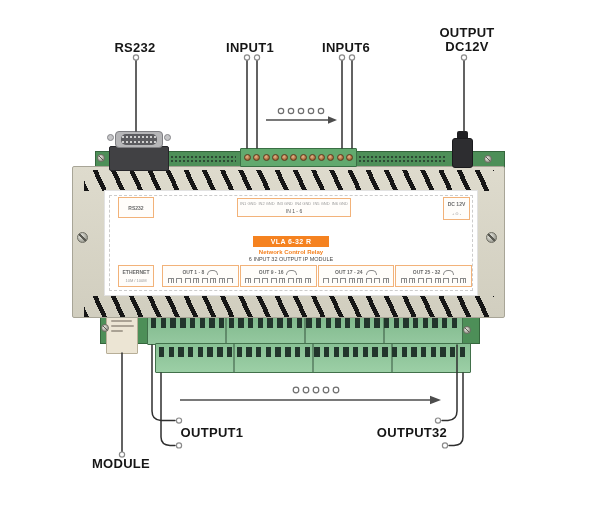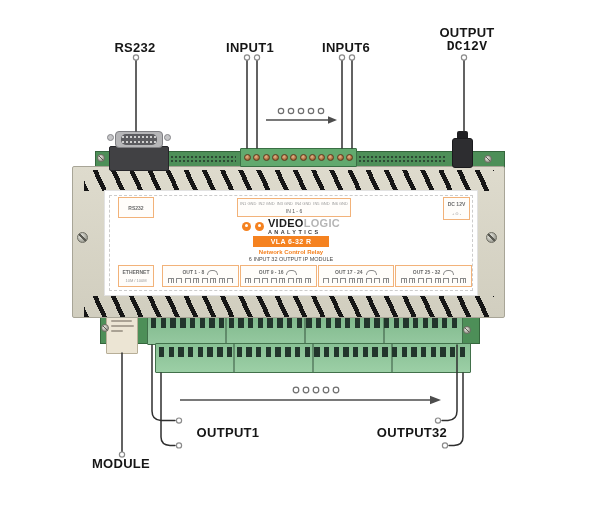--- a/index.html
+++ b/index.html
@@ -89,7 +89,7 @@
   <div class="lbl" style="left:220px;top:40px;width:60px;">INPUT1</div>
   <div class="lbl" style="left:317px;top:40px;width:58px;">INPUT6</div>
   <div class="lbl" style="left:436px;top:25px;width:62px;">OUTPUT</div>
-  <div class="lbl" style="left:436px;top:39px;width:62px;font-family:Liberation Mono, monospace;">DC12V</div>
+  <div class="lbl" style="left:436px;top:39px;width:62px;">DC12V</div>
 
   <div class="lbl" style="left:84px;top:456px;width:74px;">MODULE</div>
   <div class="lbl" style="left:196px;top:425px;width:64px;">OUTPUT1</div>

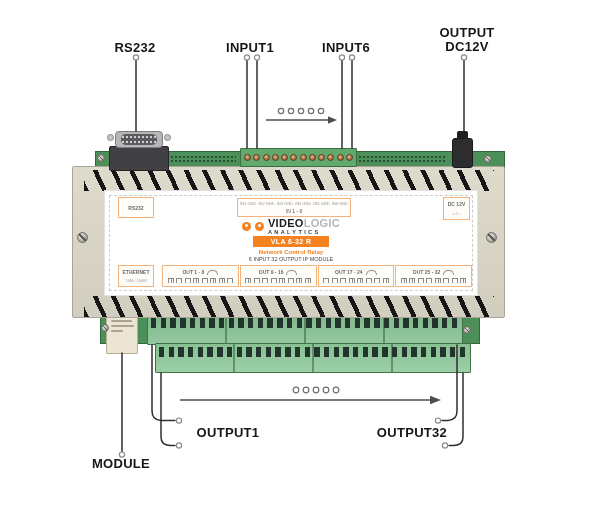--- a/index.html
+++ b/index.html
@@ -151,14 +151,6 @@
       <span class="f4">+ ⊙ -</span>
     </div>
 
-    <div class="abs" id="logo-row" style="left:0;top:27px;width:100%;">
-      <span class="eye"></span>
-      <span class="eye"></span>
-      <span style="display:inline-block;text-align:left;">
-        <div id="brand-line"><span>VIDEO</span><span class="lt">LOGIC</span></div>
-        <div id="tagline">ANALYTICS</div>
-      </span>
-    </div>
     <div class="abs" id="model-bar" style="left:50%;transform:translateX(-50%);top:45px;width:76px;height:11px;">VLA 6-32 R</div>
     <div class="abs" id="product-line" style="left:0;top:58px;width:100%;">Network Control Relay</div>
     <div class="abs" id="desc-line" style="left:0;top:65px;width:100%;">6 INPUT 32 OUTPUT IP MODULE</div>

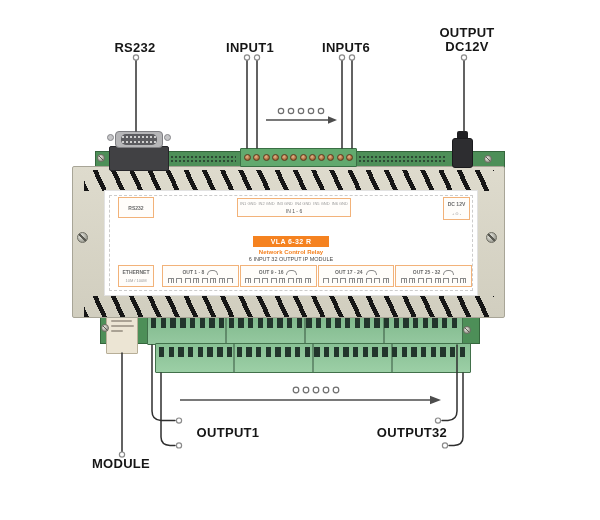--- a/index.html
+++ b/index.html
@@ -92,7 +92,7 @@
   <div class="lbl" style="left:436px;top:39px;width:62px;">DC12V</div>
 
   <div class="lbl" style="left:84px;top:456px;width:74px;">MODULE</div>
-  <div class="lbl" style="left:196px;top:425px;width:64px;">OUTPUT1</div>
+  <div class="lbl" style="left:180px;top:425px;width:64px;">OUTPUT1</div>
   <div class="lbl" style="left:374px;top:425px;width:76px;">OUTPUT32</div>
 
   <div class="abs pcb" style="left:95px;top:151px;width:410px;height:17px;"></div>

